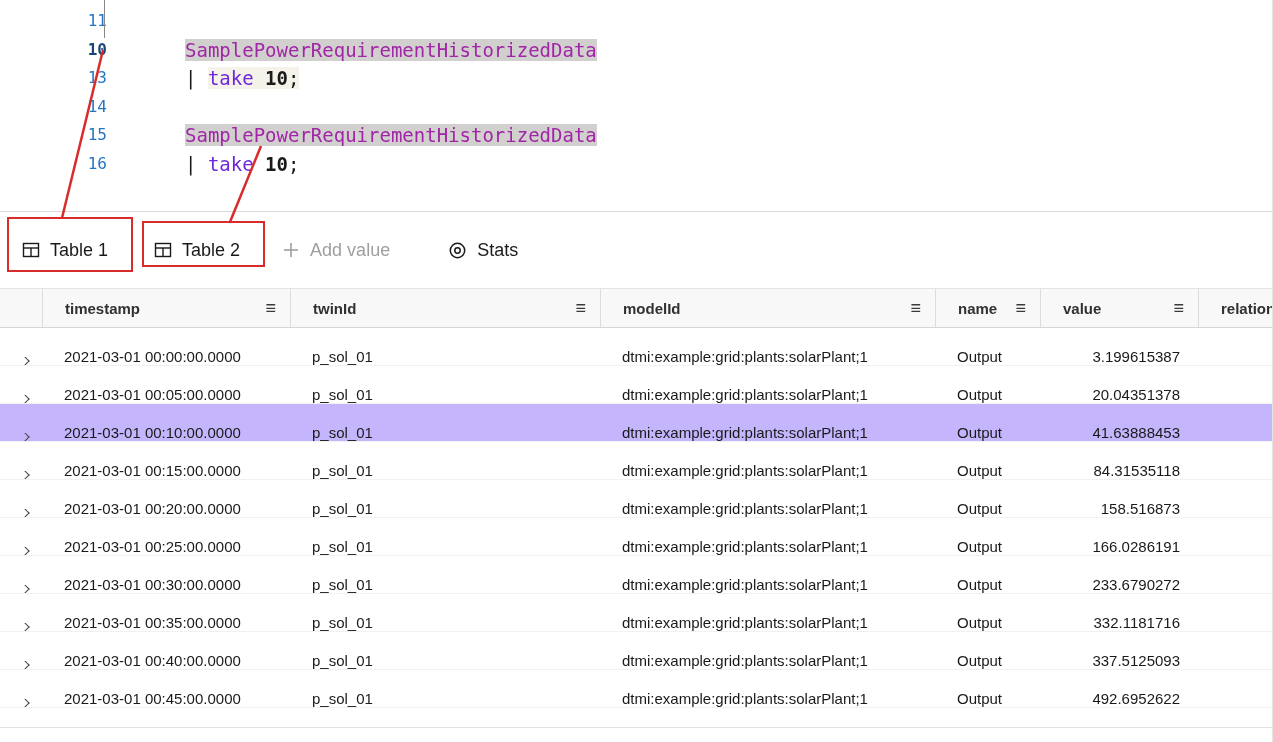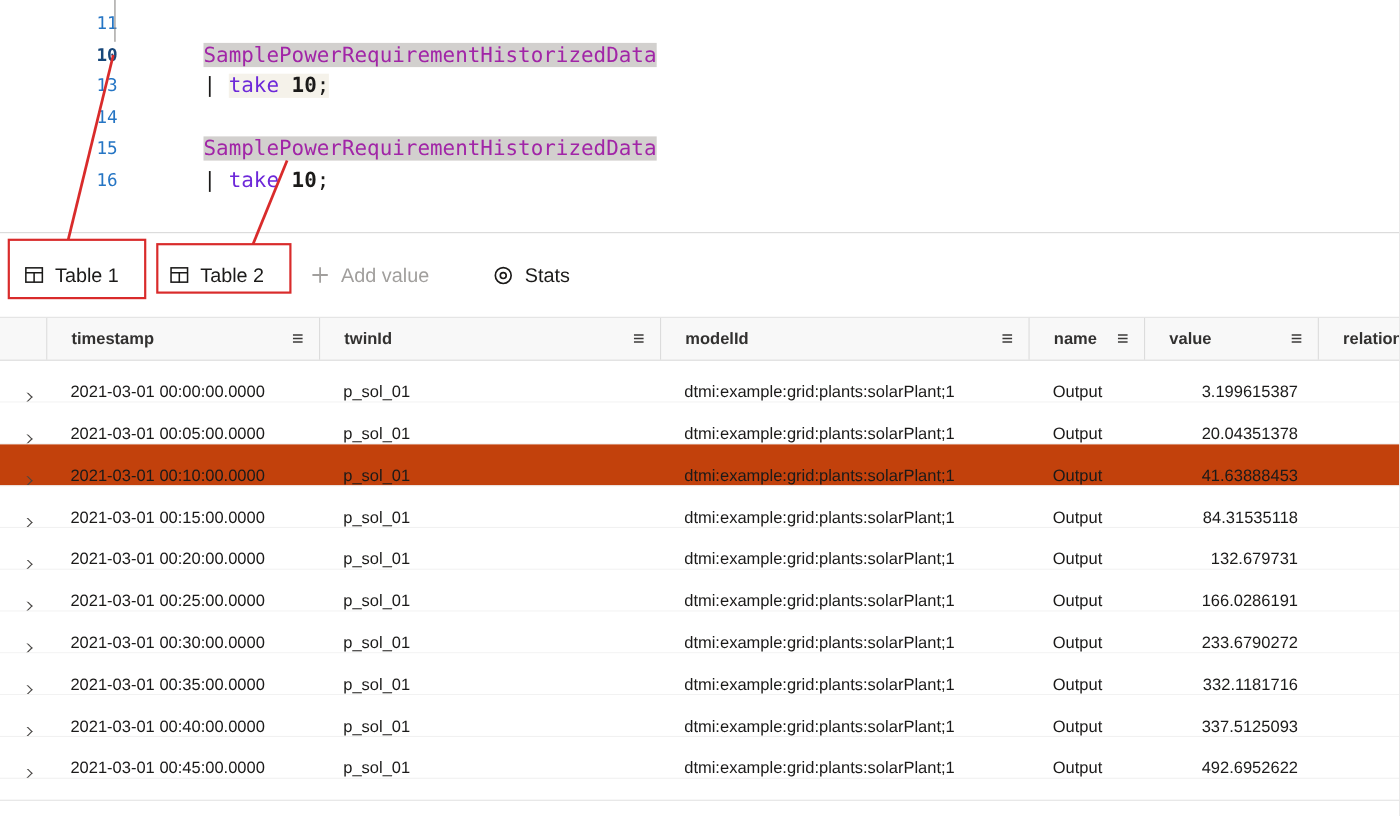--- a/index.html
+++ b/index.html
@@ -56,7 +56,7 @@
 
   .grow{ display:flex; height:38px; align-items:flex-end; font-size:15px; color:#1b1a19;
          border-bottom:1px solid #f1f1f1; background:#fff; }
-  .grow.row-selected{ background:#c2410c; }
+  .grow.row-selected{ background:#c4b5fd; }
   .c{ padding:0 14px 0 22px; white-space:nowrap; overflow:hidden; }
   .c.c-exp{ padding:0; display:flex; align-items:center; justify-content:center; }
   .c.c-va{ text-align:right; padding-right:18px; }

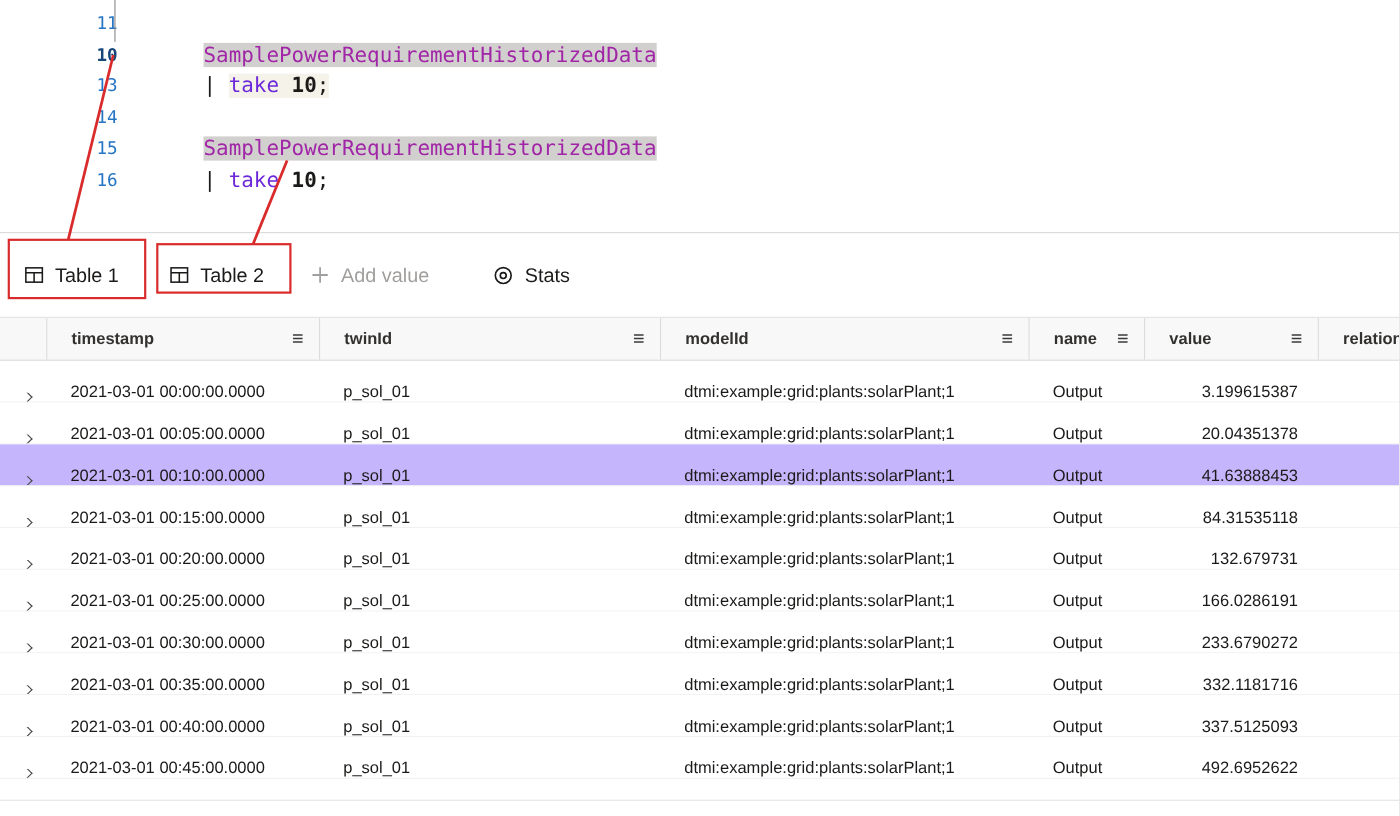--- a/index.html
+++ b/index.html
@@ -228,7 +228,7 @@
       <div class="c c-tw">p_sol_01</div>
       <div class="c c-mo">dtmi:example:grid:plants:solarPlant;1</div>
       <div class="c c-na">Output</div>
-      <div class="c c-va">132.679731</div>
+      <div class="c c-va">158.516873</div>
       <div class="c c-re"></div>
     </div>
     <div class="grow">

